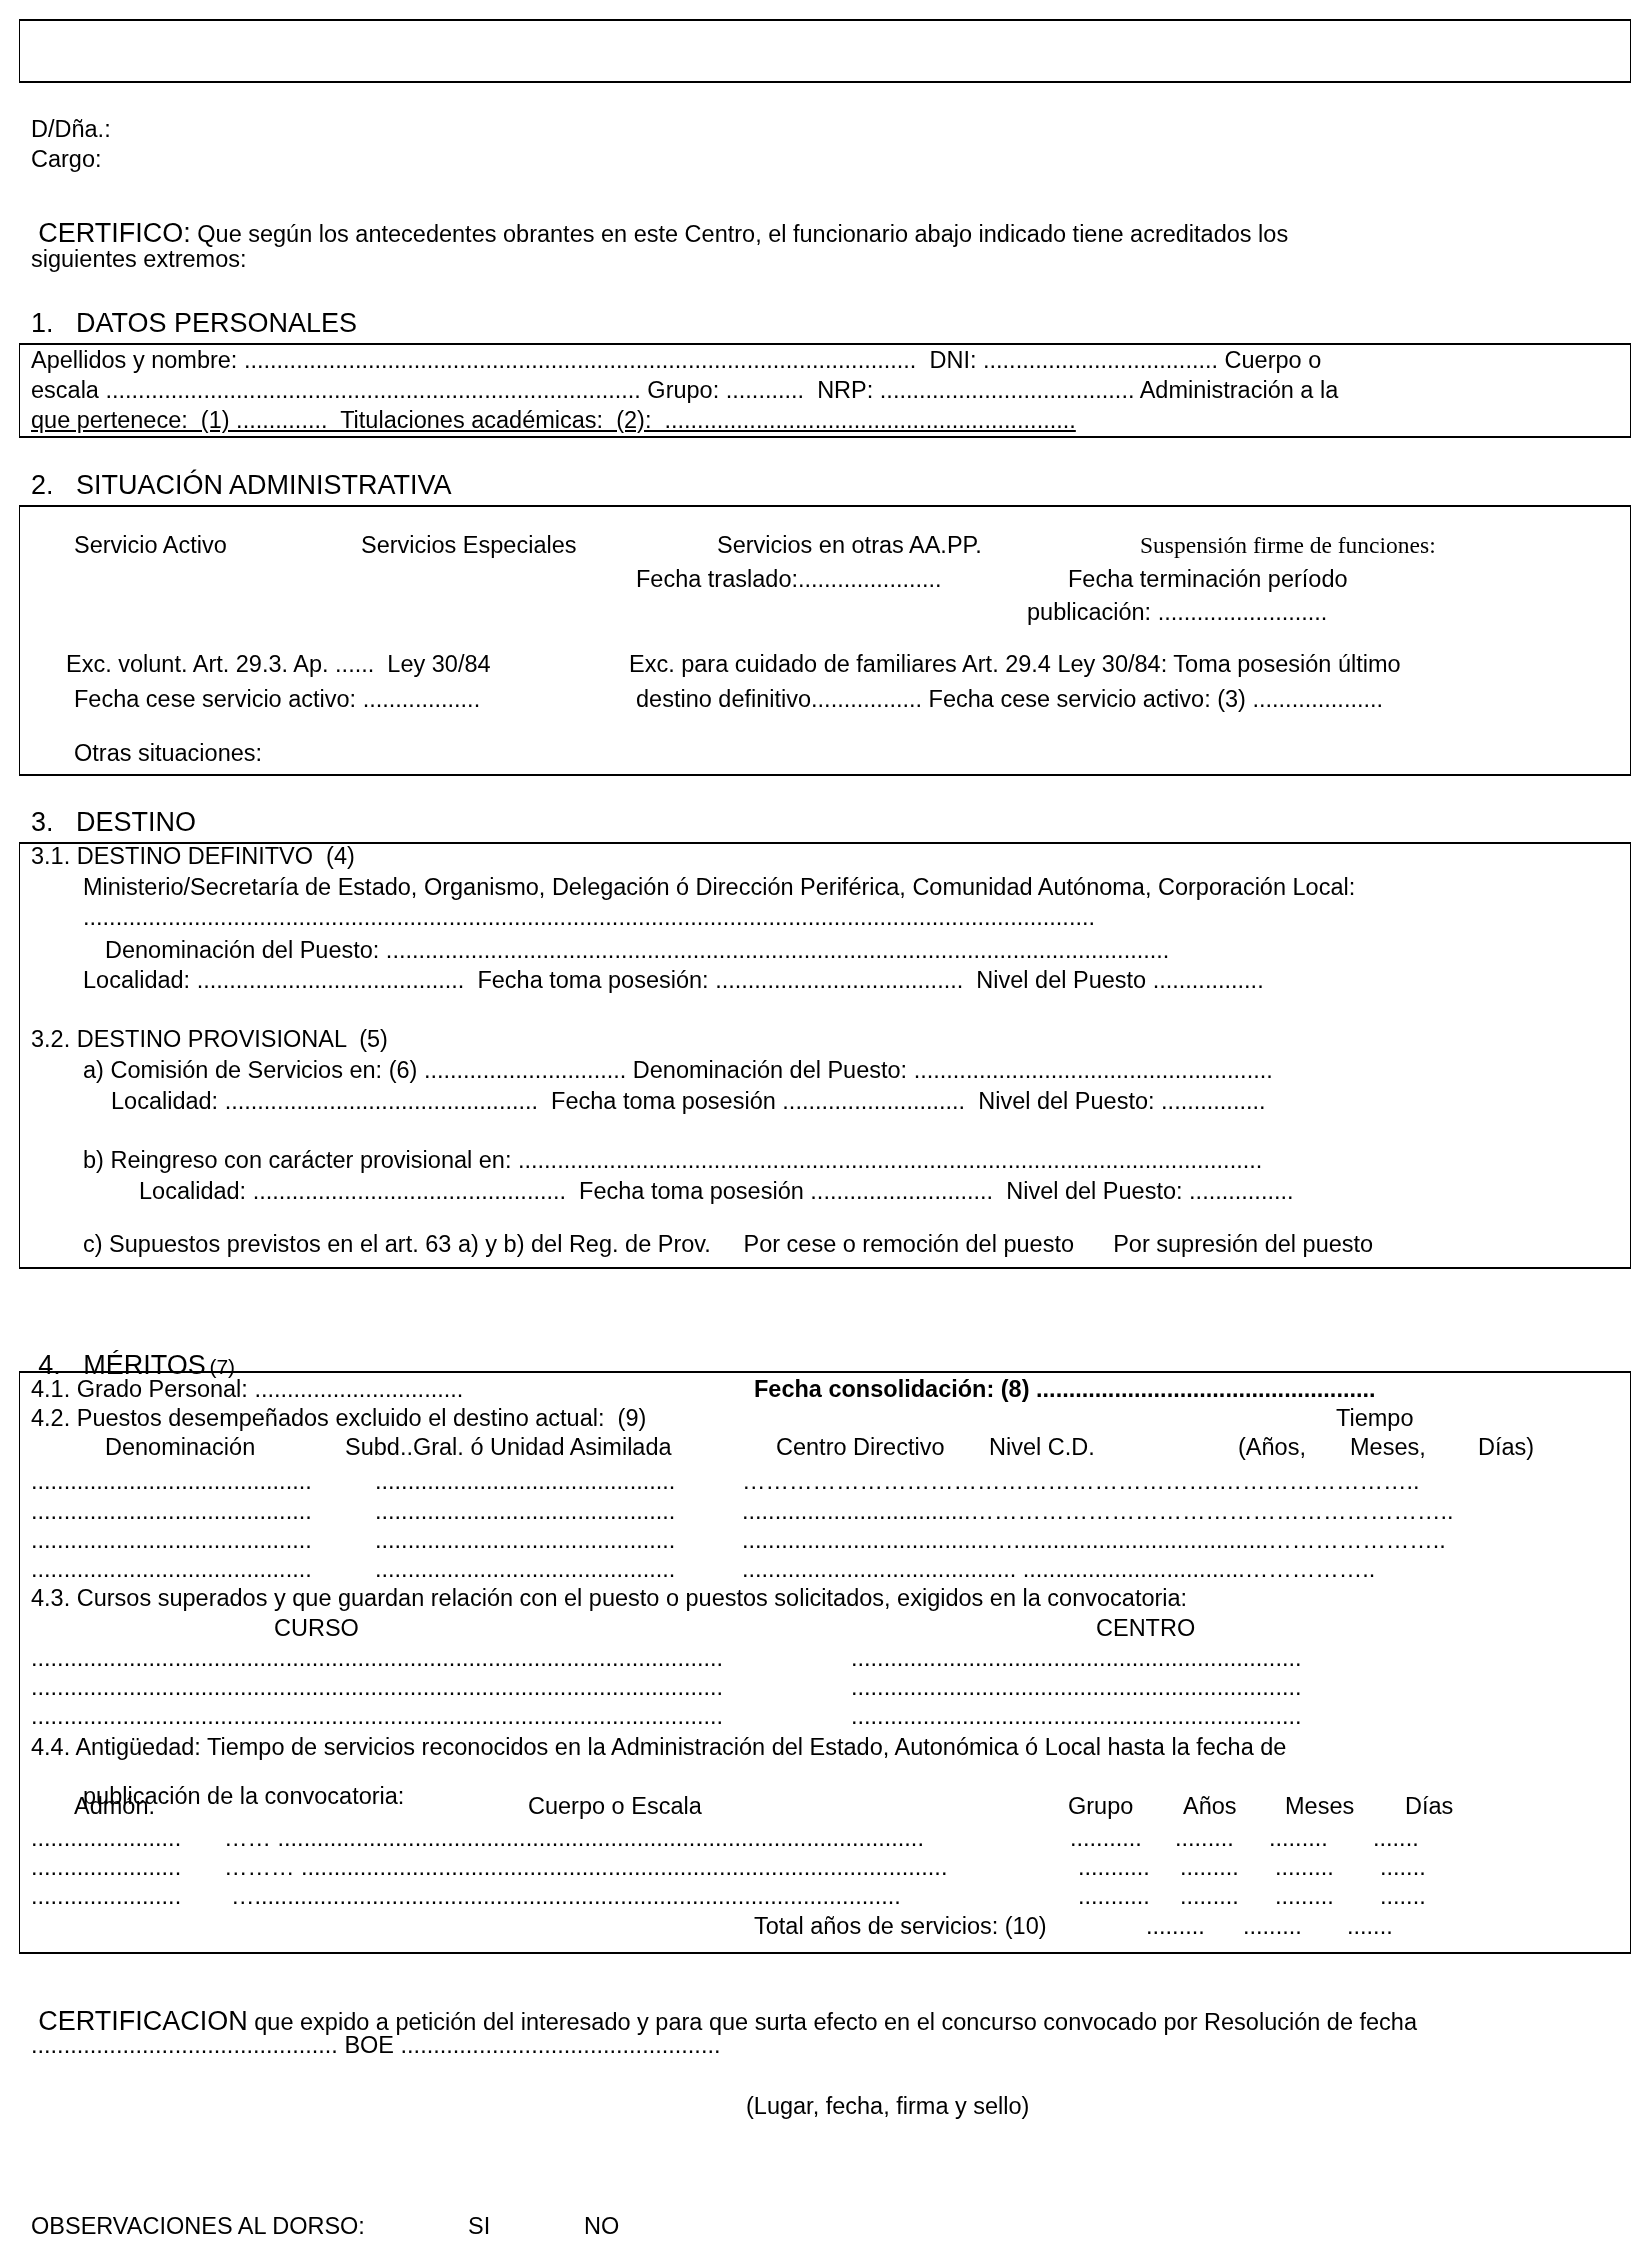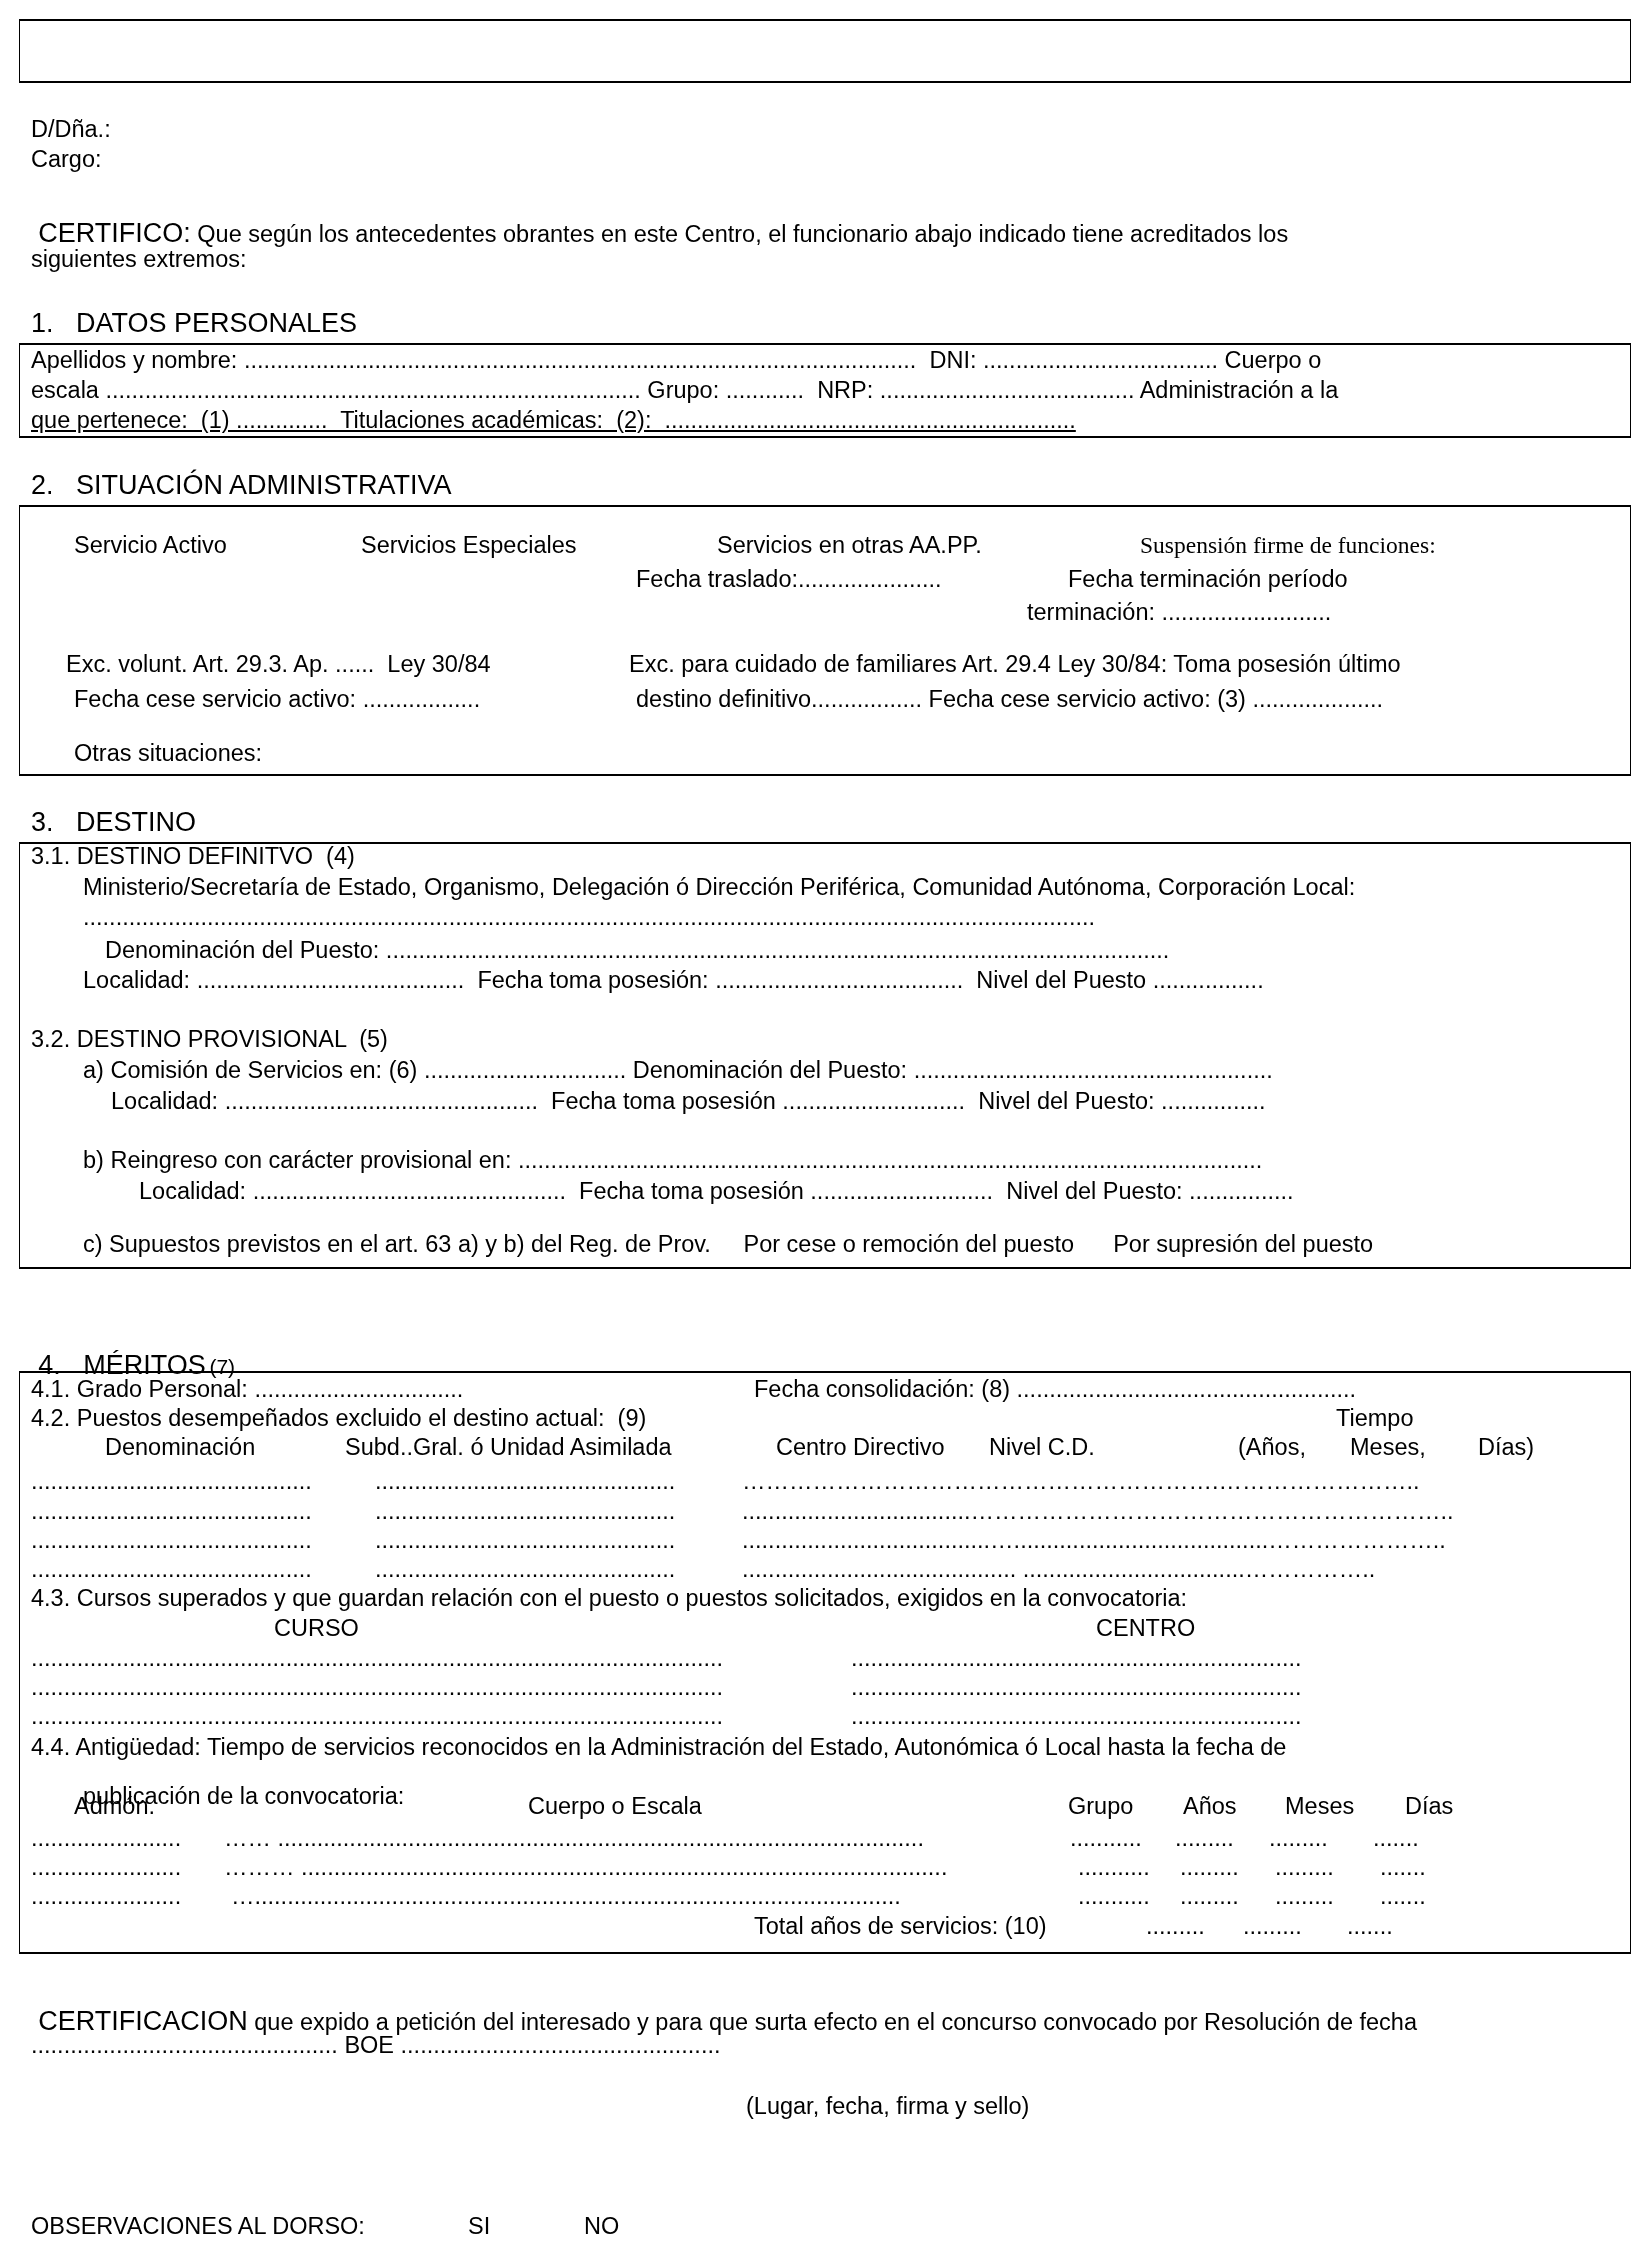--- a/index.html
+++ b/index.html
@@ -36,7 +36,7 @@
 <div class="abs t" style="left:1140px; top:534px;font-family:Liberation Serif, serif;">Suspensión firme de funciones:</div>
 <div class="abs t" style="left:636px; top:568px;">Fecha traslado:......................</div>
 <div class="abs t" style="left:1068px; top:568px;">Fecha terminación período</div>
-<div class="abs t" style="left:1027px; top:601px;">terminación: ..........................</div>
+<div class="abs t" style="left:1027px; top:601px;">publicación: ..........................</div>
 <div class="abs t" style="left:66px; top:653px;">Exc. volunt. Art. 29.3. Ap. ......  Ley 30/84</div>
 <div class="abs t" style="left:629px; top:653px;">Exc. para cuidado de familiares Art. 29.4 Ley 30/84: Toma posesión último</div>
 <div class="abs t" style="left:74px; top:688px;">Fecha cese servicio activo: ..................</div>

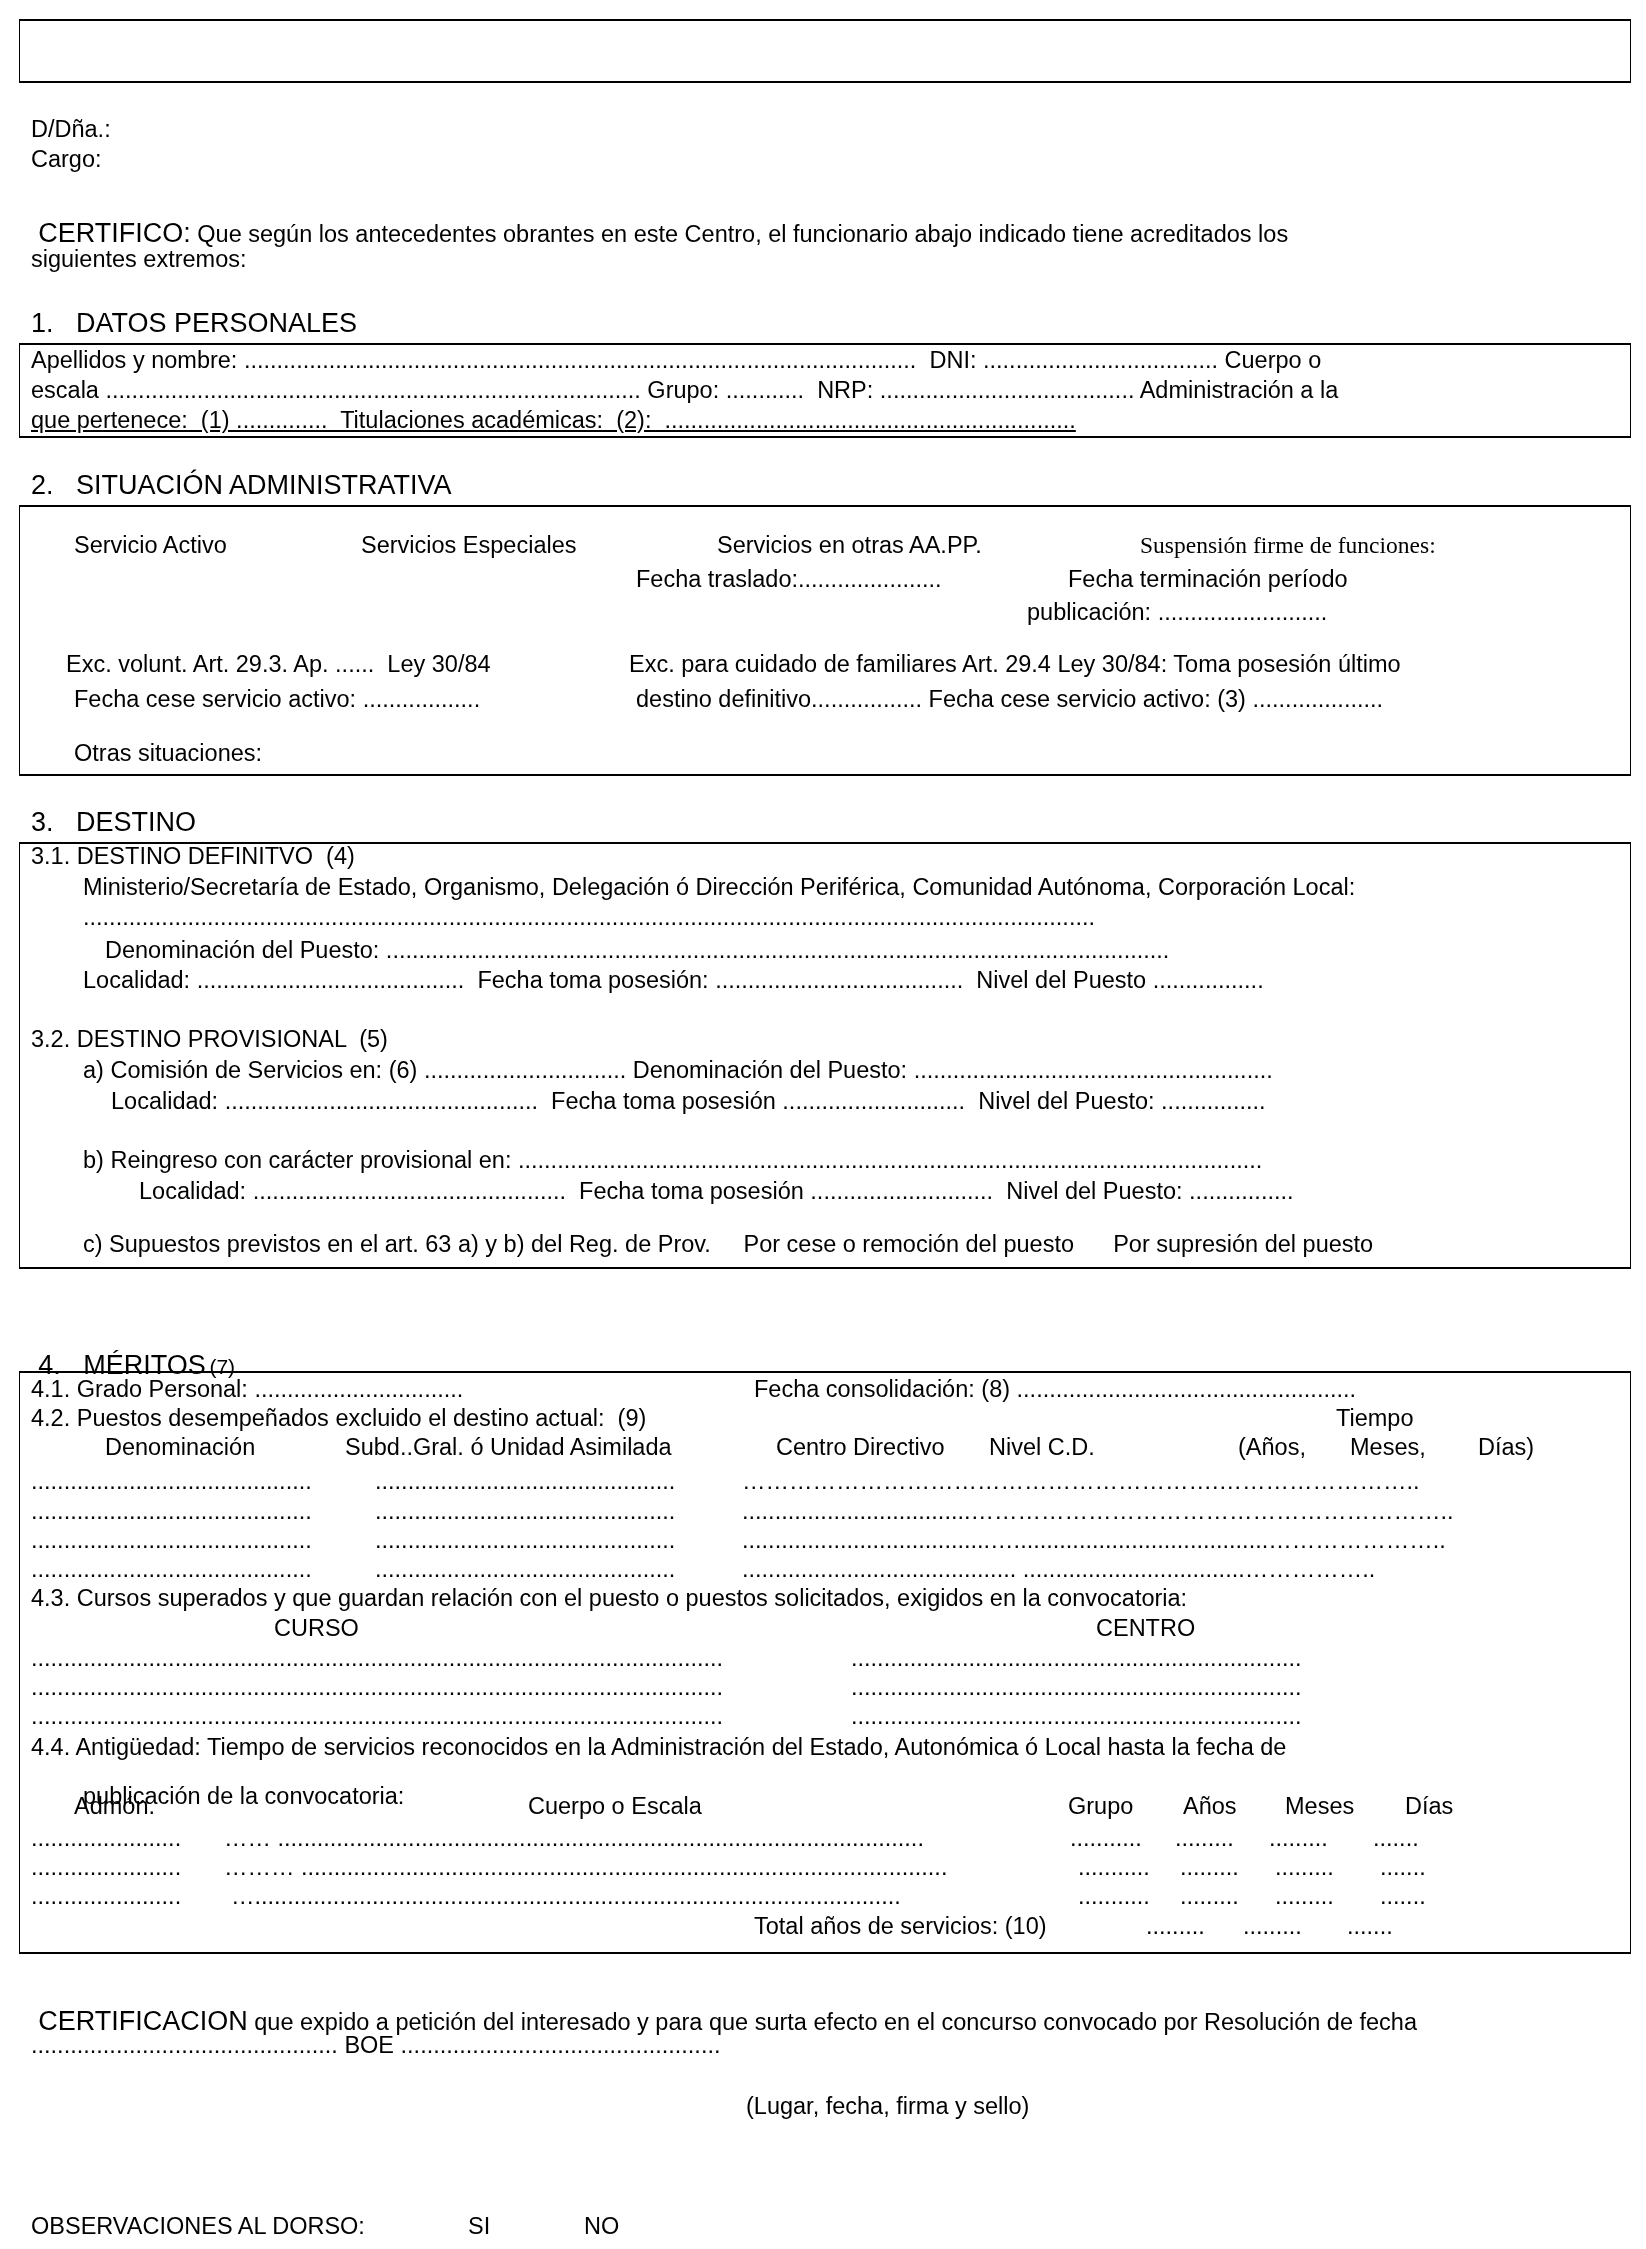--- a/index.html
+++ b/index.html
@@ -62,7 +62,7 @@
 </div>
 <div class="box" style="left:18.6px; top:1371px; width:1612px; height:583px;"></div>
 <div class="abs t" style="left:31px; top:1378px;">4.1. Grado Personal: ................................</div>
-<div class="abs t" style="left:754px; top:1378px;">Fecha consolidación: (8) ....................................................</div>
+<div class="abs t" style="left:754px; top:1378px;font-weight:bold;">Fecha consolidación: (8) ....................................................</div>
 <div class="abs t" style="left:31px; top:1407px;">4.2. Puestos desempeñados excluido el destino actual:  (9)</div>
 <div class="abs t" style="left:1336px; top:1407px;">Tiempo</div>
 <div class="abs t" style="left:105px; top:1436px;">Denominación</div>

